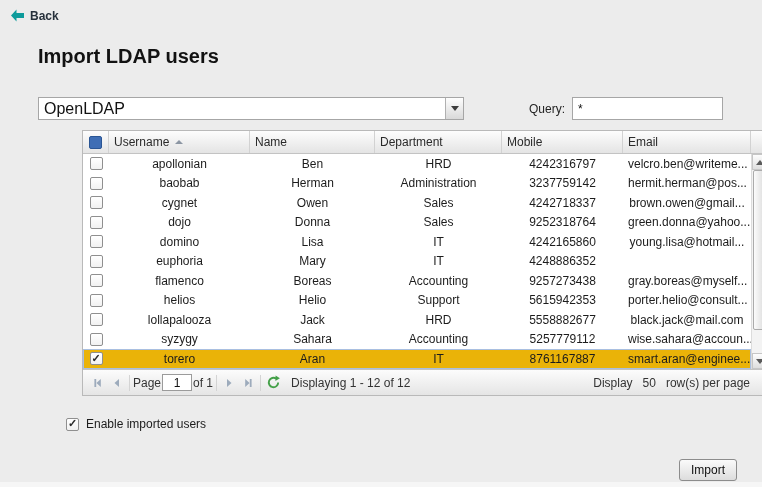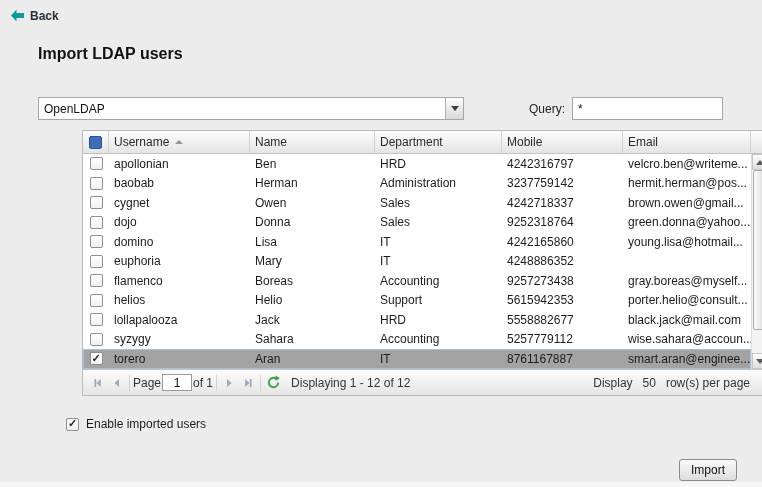--- a/index.html
+++ b/index.html
@@ -8,7 +8,7 @@
 
   .back { position:absolute; left:10px; top:9px; display:flex; align-items:flex-start; gap:5px;
           cursor:pointer; font-size:12px; font-weight:bold; color:#26303b; }
-  .title { position:absolute; left:38px; top:45px; font-size:16px; font-weight:bold; color:#121212; }
+  .title { position:absolute; left:38px; top:45px; font-size:20px; font-weight:bold; color:#121212; }
 
   .toolbar { position:absolute; left:38px; top:97px; width:685px; height:23px; }
   .combo { position:absolute; left:0; top:0; width:426px; height:23px; background:#fff;

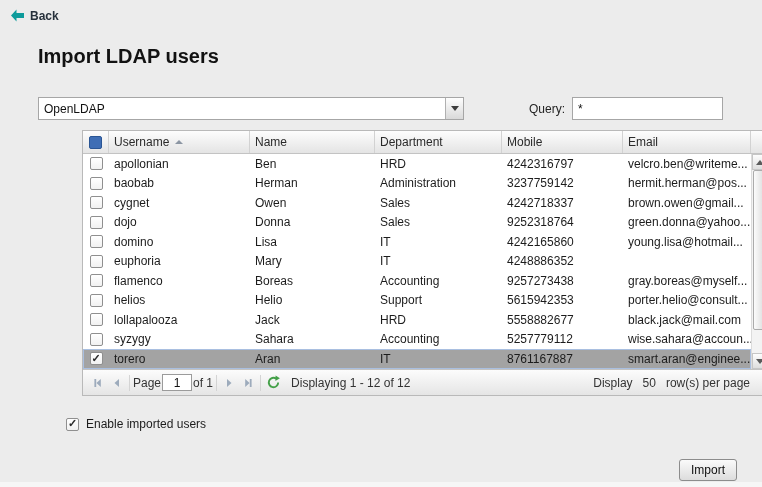--- a/index.html
+++ b/index.html
@@ -12,7 +12,7 @@
 
   .toolbar { position:absolute; left:38px; top:97px; width:685px; height:23px; }
   .combo { position:absolute; left:0; top:0; width:426px; height:23px; background:#fff;
-           border:1px solid #a6a6a6; display:flex; align-items:center; font-size:12px; color:#111; cursor:pointer; }
+           border:1px solid #a6a6a6; display:flex; align-items:center; font-size:16px; color:#111; cursor:pointer; }
   .combo-label { padding-left:5px; flex:1; }
   .combo-trigger { width:18px; height:100%; background:linear-gradient(#fefefe,#d9d9d9);
                    border-left:1px solid #b0b0b0; display:flex; align-items:center; justify-content:center; }

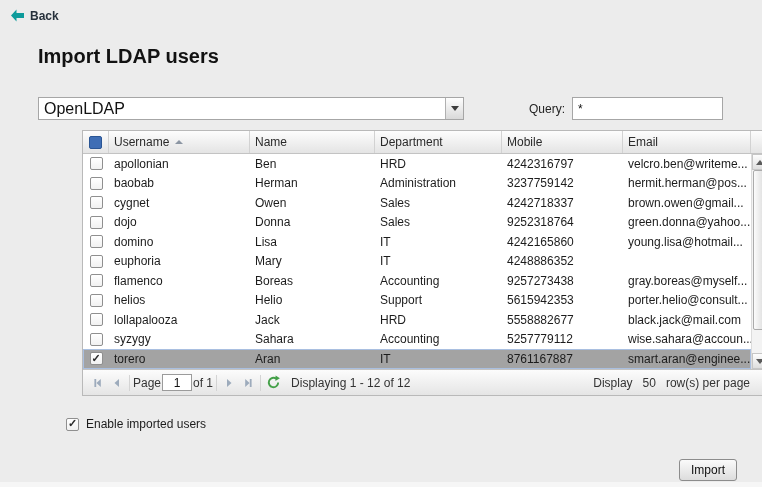--- a/index.html
+++ b/index.html
@@ -37,7 +37,7 @@
               border-bottom:4px solid #8c96a3; margin-left:6px; }
 
   .grid-body { position:relative; height:215px; background:#fff; }
-  .rows { position:absolute; left:0; top:0; right:17px; bottom:0; overflow:hidden; }
+  .rows { position:absolute; left:0; top:0; right:17px; bottom:0; overflow:hidden;text-align:center; }
   .grid-row { display:flex; height:19.5px; align-items:center; font-size:12px; color:#1c1c1c; cursor:pointer; }
   .grid-row .cell { padding:0 5px; white-space:nowrap; overflow:hidden; }
   .grid-row .cbcell { display:flex; justify-content:center; padding:0; }

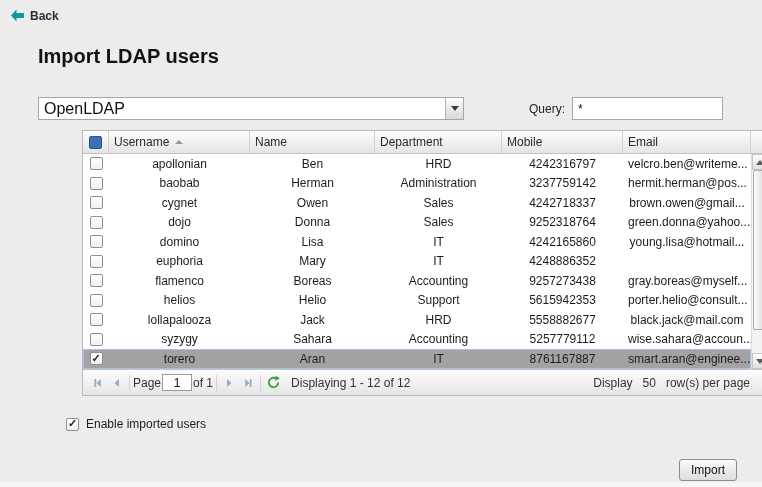--- a/index.html
+++ b/index.html
@@ -41,7 +41,7 @@
   .grid-row { display:flex; height:19.5px; align-items:center; font-size:12px; color:#1c1c1c; cursor:pointer; }
   .grid-row .cell { padding:0 5px; white-space:nowrap; overflow:hidden; }
   .grid-row .cbcell { display:flex; justify-content:center; padding:0; }
-  .grid-row.selected { background:#a3a3a3; box-shadow:inset 0 0 0 1px #a9bfe0; }
+  .grid-row.selected { background:#eab308; box-shadow:inset 0 0 0 1px #a9bfe0; }
 
   .checkbox { width:13px; height:13px; border:1px solid #8f8f8f; background:linear-gradient(#ffffff,#f1f1f1);
               border-radius:2px; display:inline-flex; align-items:center; justify-content:center; flex:0 0 13px; }

